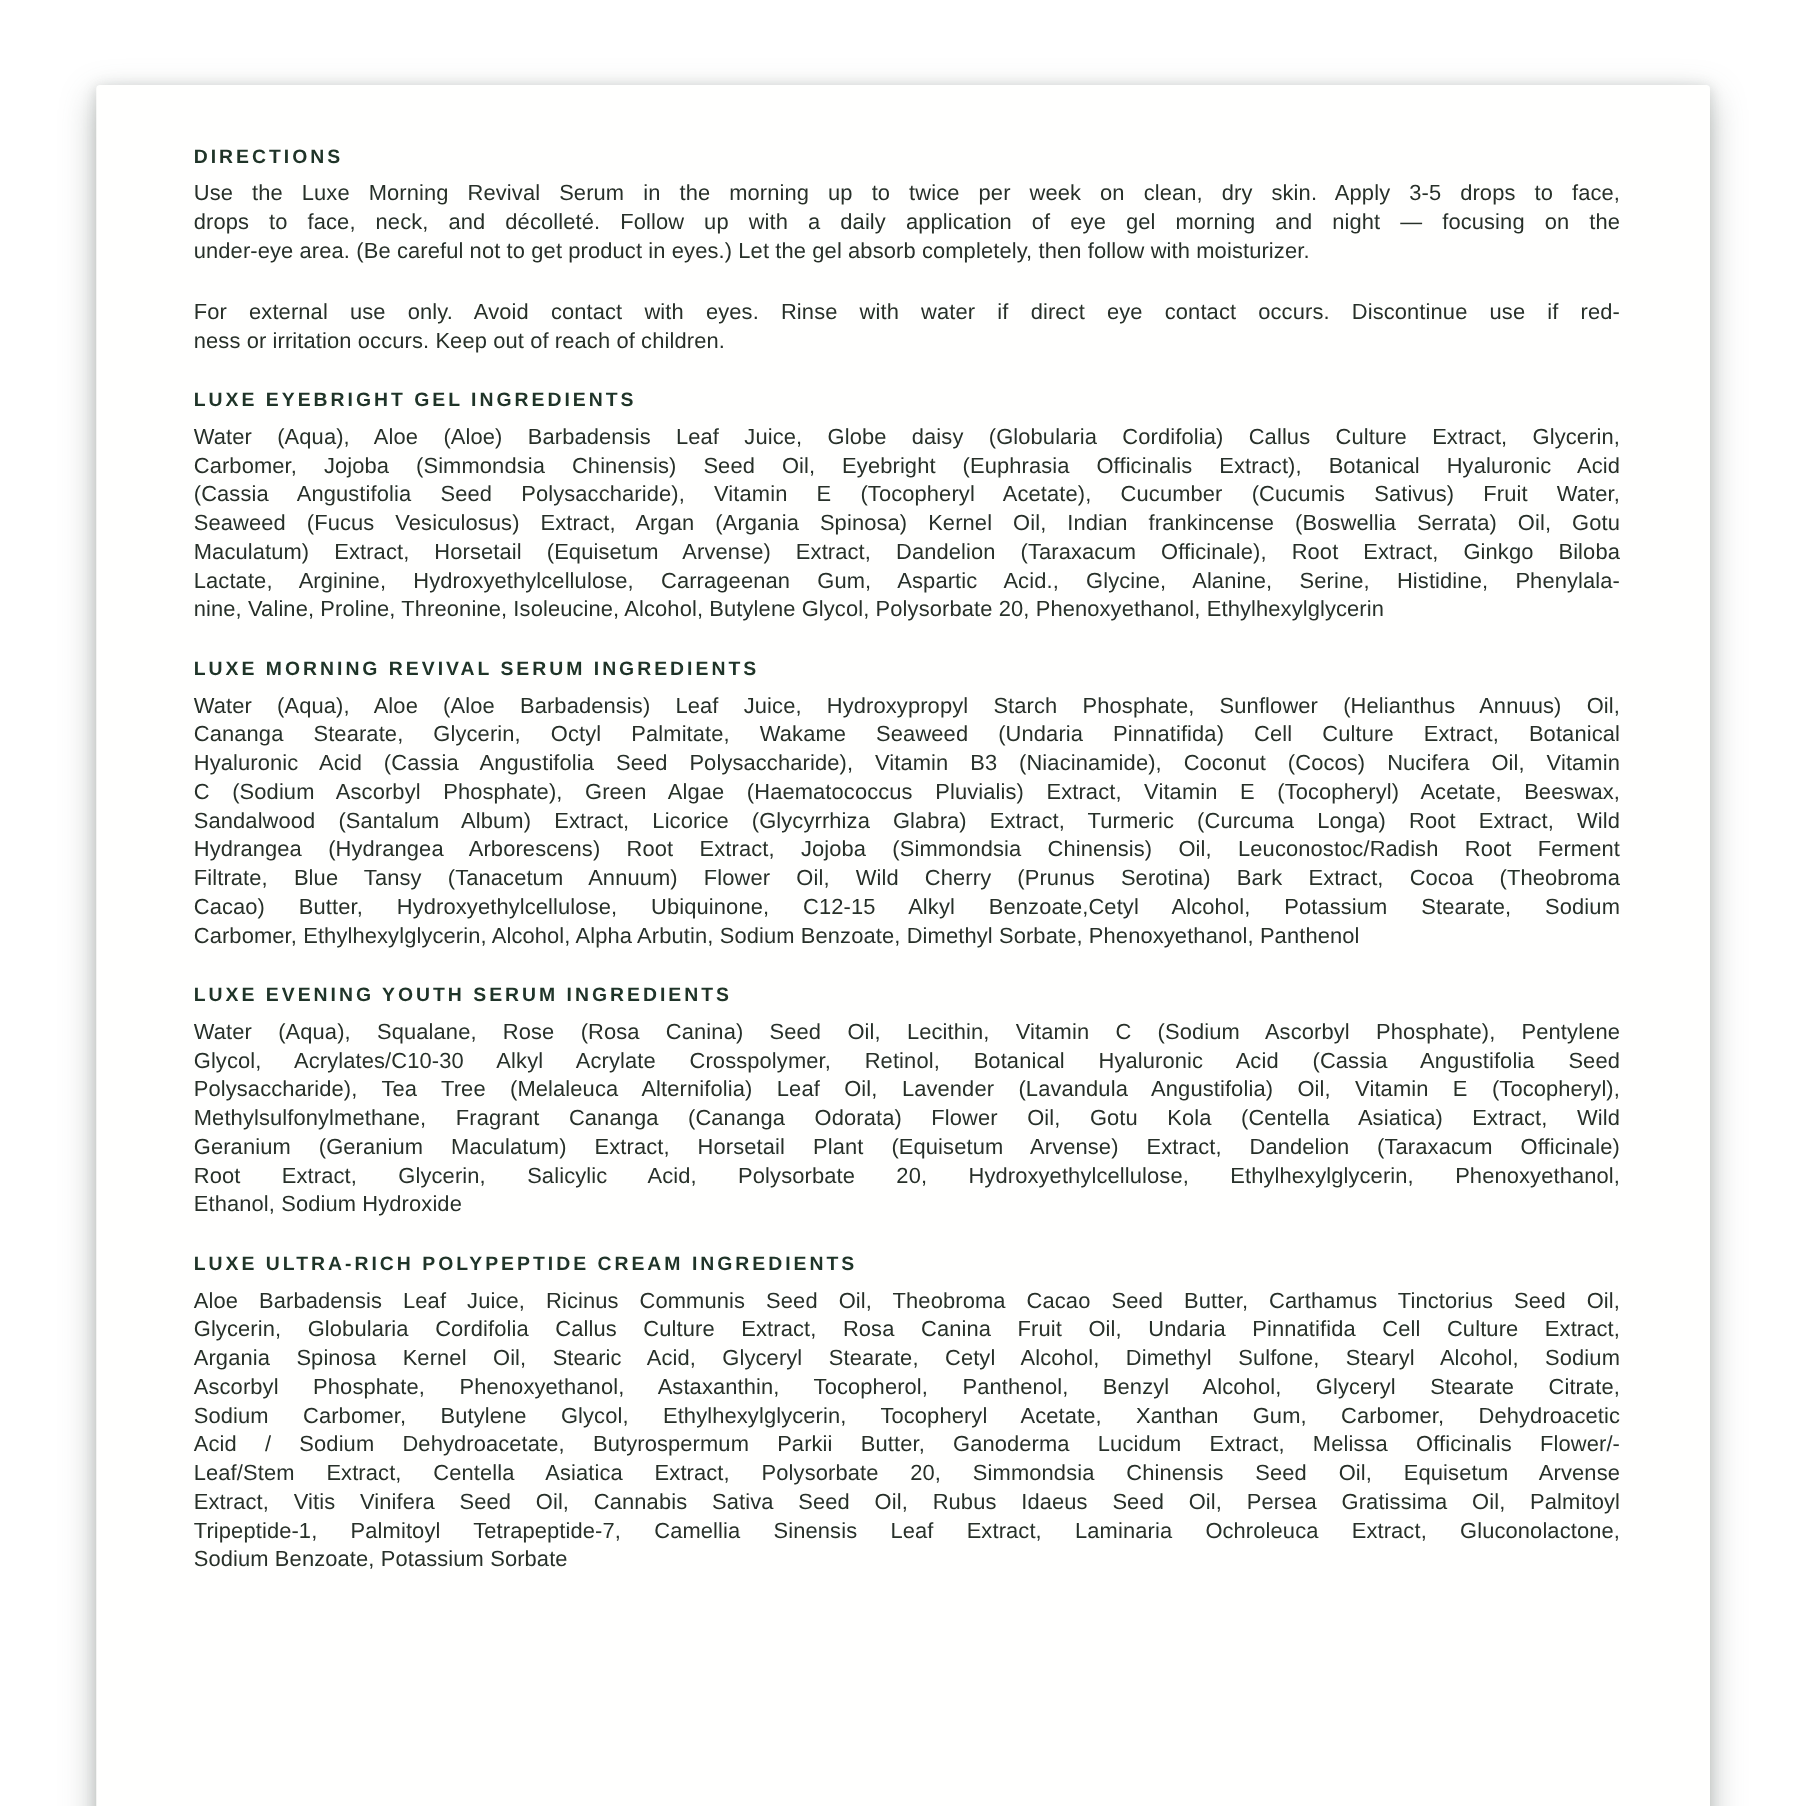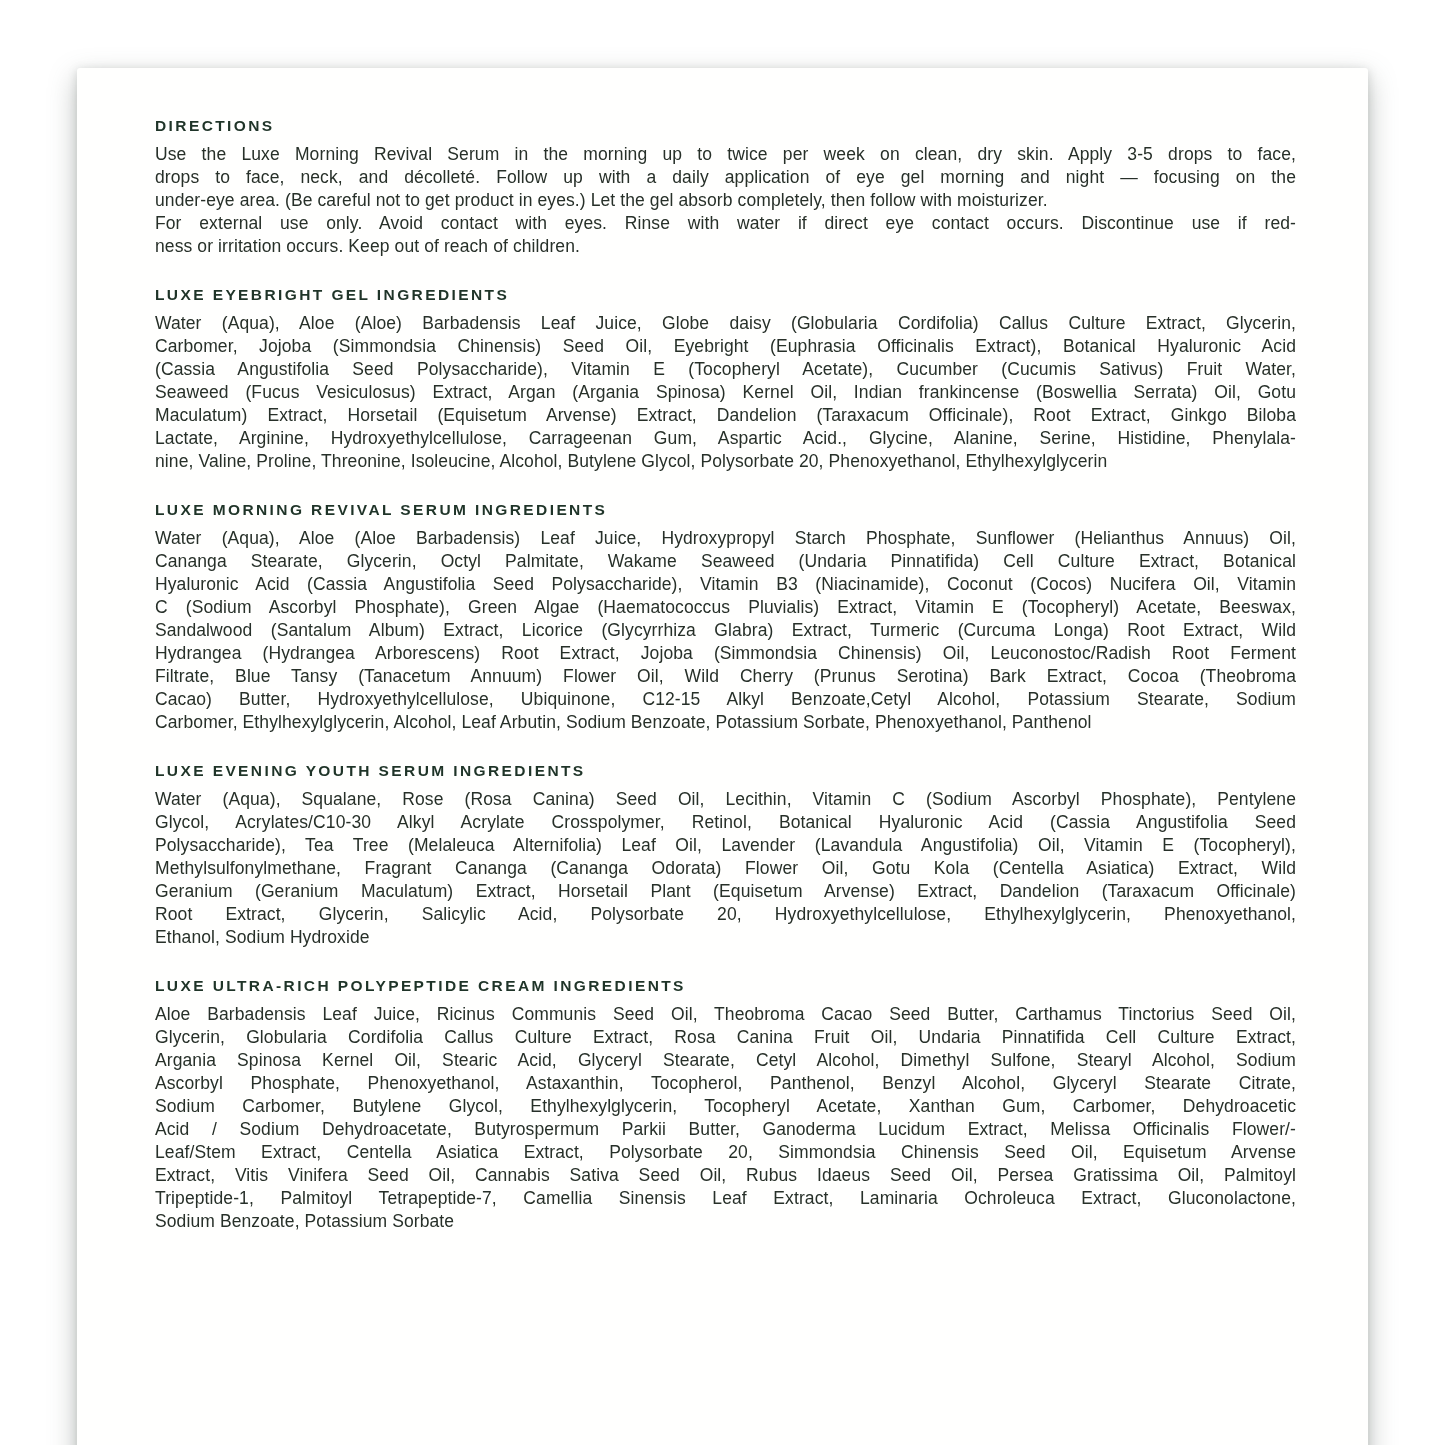--- a/index.html
+++ b/index.html
@@ -36,7 +36,7 @@
     color: var(--heading-color);
     margin-bottom: 8px;
   }
-  .para { }
+  .para { margin-bottom: 26px; }
   .para:last-child { margin-bottom: 0; }
   .para .line {
     font-size: 17.5px;

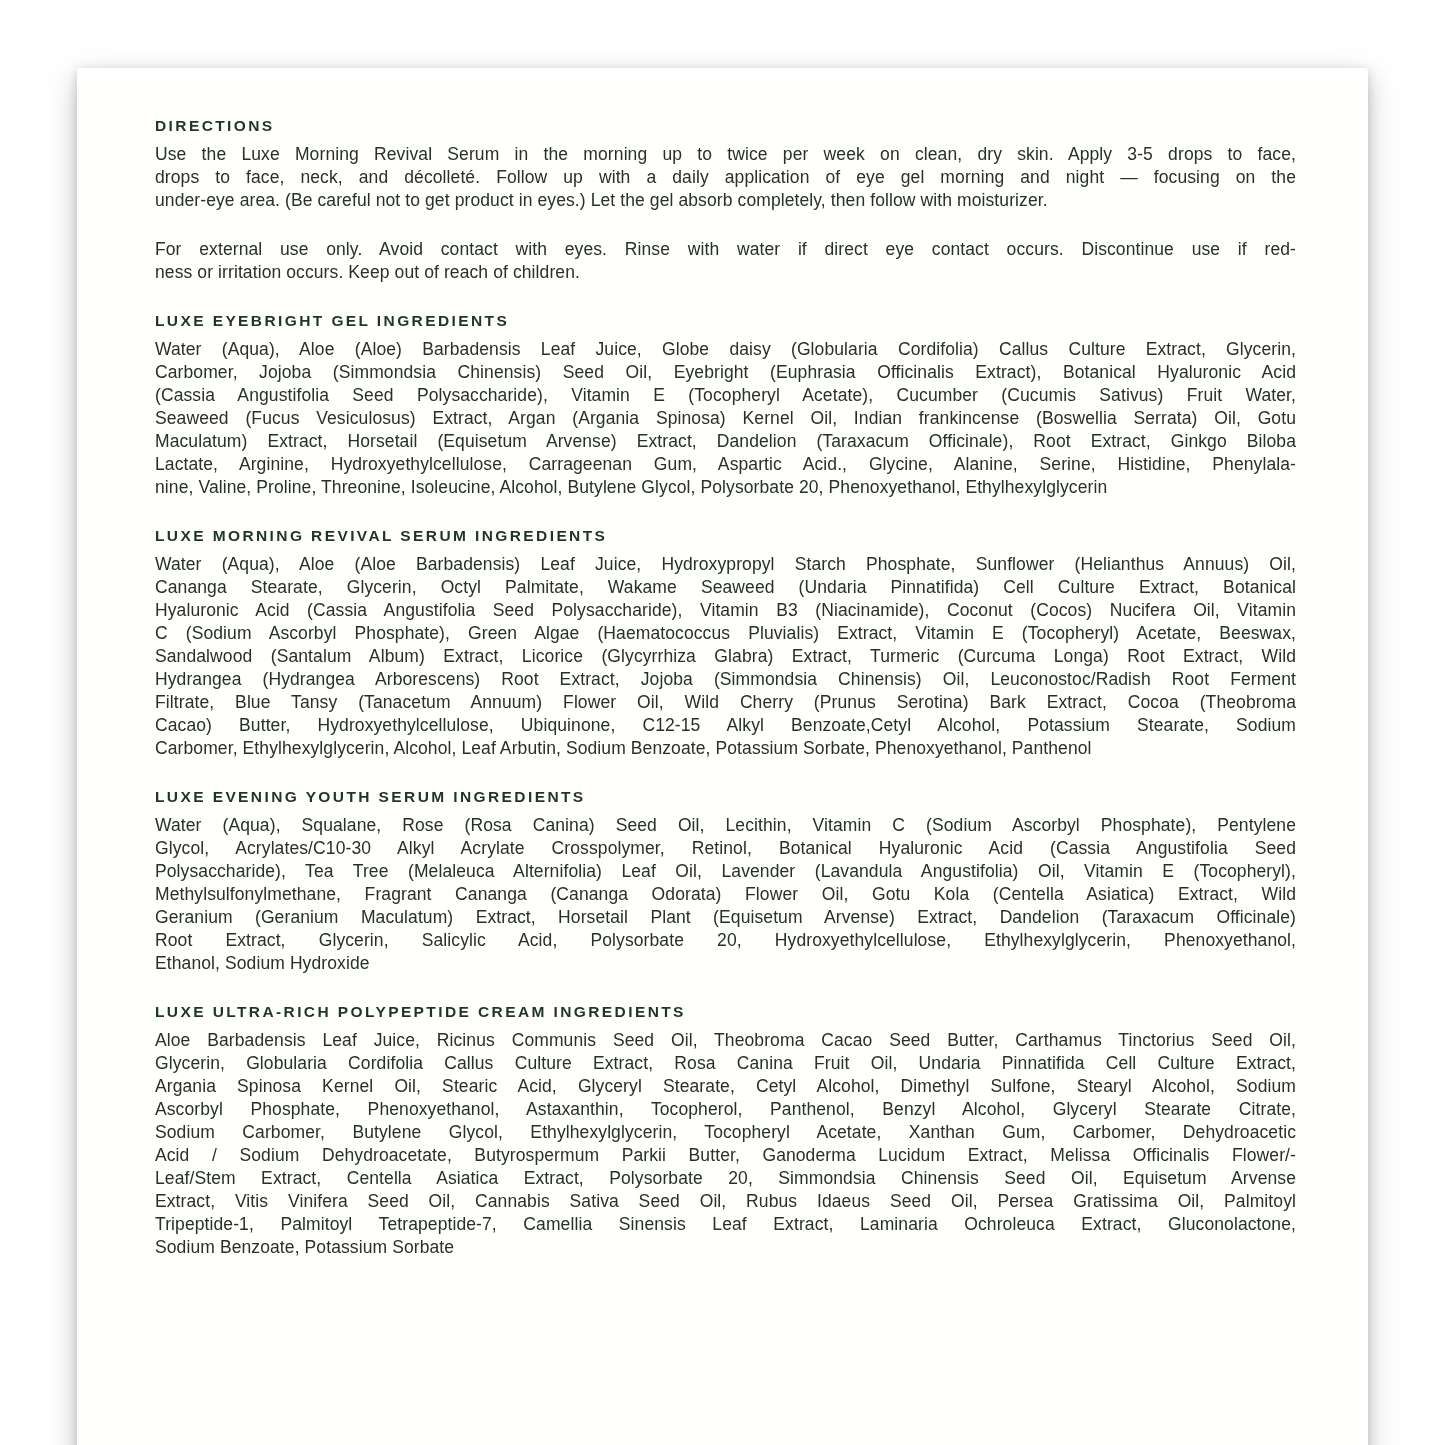--- a/index.html
+++ b/index.html
@@ -90,7 +90,7 @@
         <div class="line">Hydrangea (Hydrangea Arborescens) Root Extract, Jojoba (Simmondsia Chinensis) Oil, Leuconostoc/Radish Root Ferment</div>
         <div class="line">Filtrate, Blue Tansy (Tanacetum Annuum) Flower Oil, Wild Cherry (Prunus Serotina) Bark Extract, Cocoa (Theobroma</div>
         <div class="line">Cacao) Butter, Hydroxyethylcellulose, Ubiquinone, C12-15 Alkyl Benzoate,Cetyl Alcohol, Potassium Stearate, Sodium</div>
-        <div class="line">Carbomer, Ethylhexylglycerin, Alcohol, Leaf Arbutin, Sodium Benzoate, Potassium Sorbate, Phenoxyethanol, Panthenol</div>
+        <div class="line">Carbomer, Ethylhexylglycerin, Alcohol, Alpha Arbutin, Sodium Benzoate, Dimethyl Sorbate, Phenoxyethanol, Panthenol</div>
       </div>
   </div>
 

